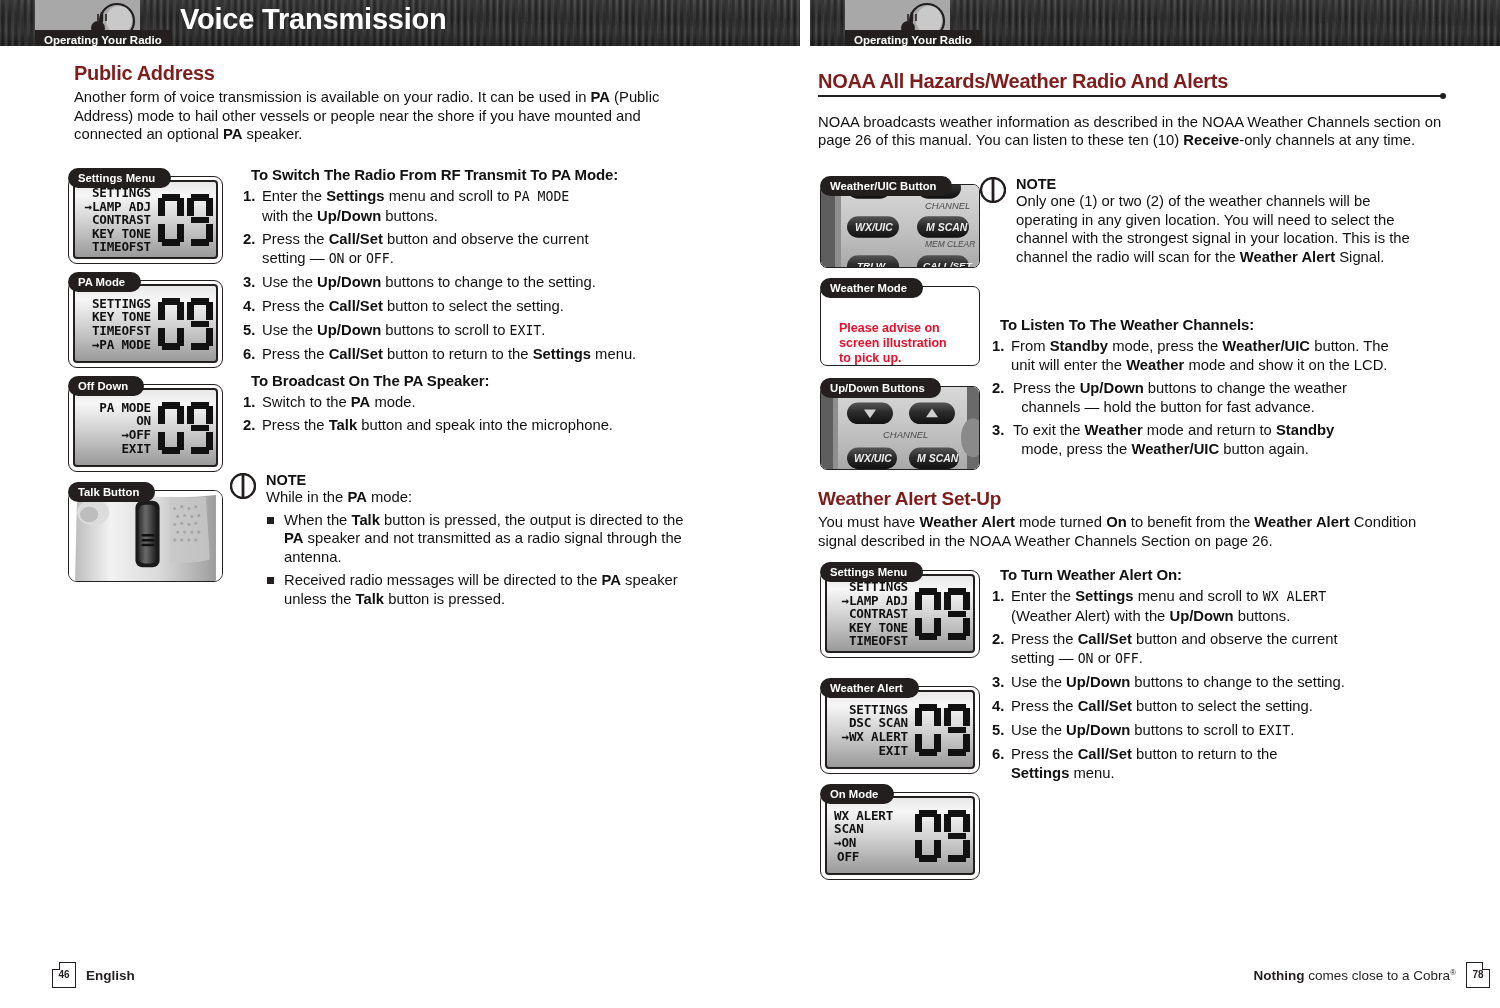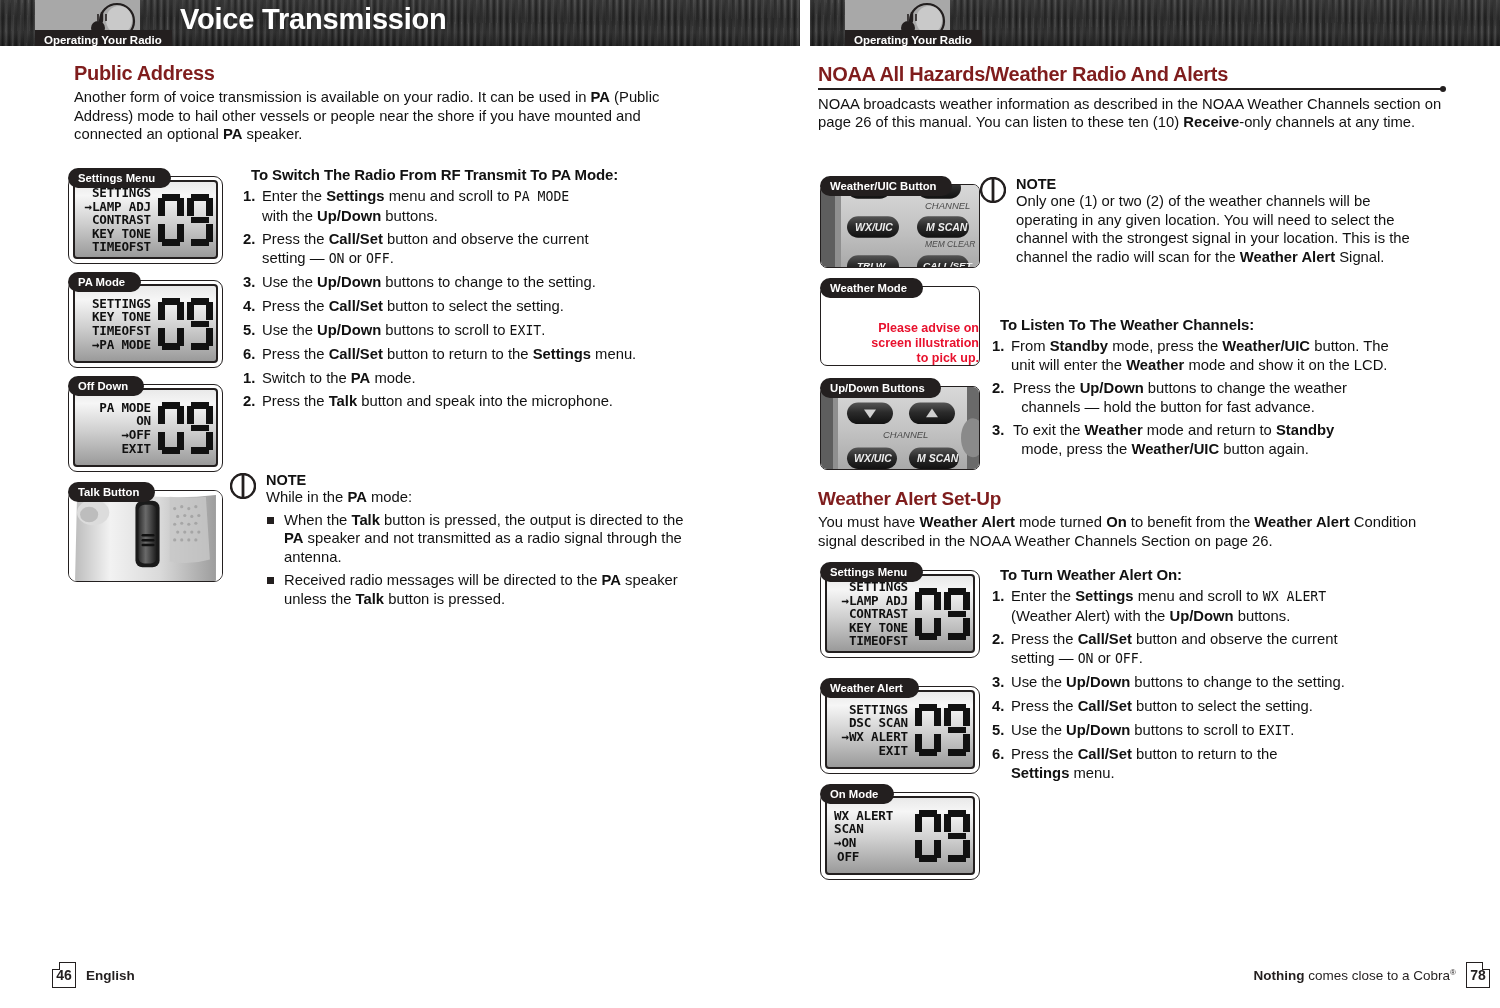--- a/index.html
+++ b/index.html
@@ -42,7 +42,7 @@
     font-size:20px;font-weight:bold;color:#7f1d1d;letter-spacing:-.3px;
     margin:0 0 2px 0;
   }
-  .h2-rule{position:relative;}
+  .h2-rule{position:relative;margin-top:7px;}
   .rule{
     height:1.6px;background:#231f1f;position:relative;margin-top:2px;
   }

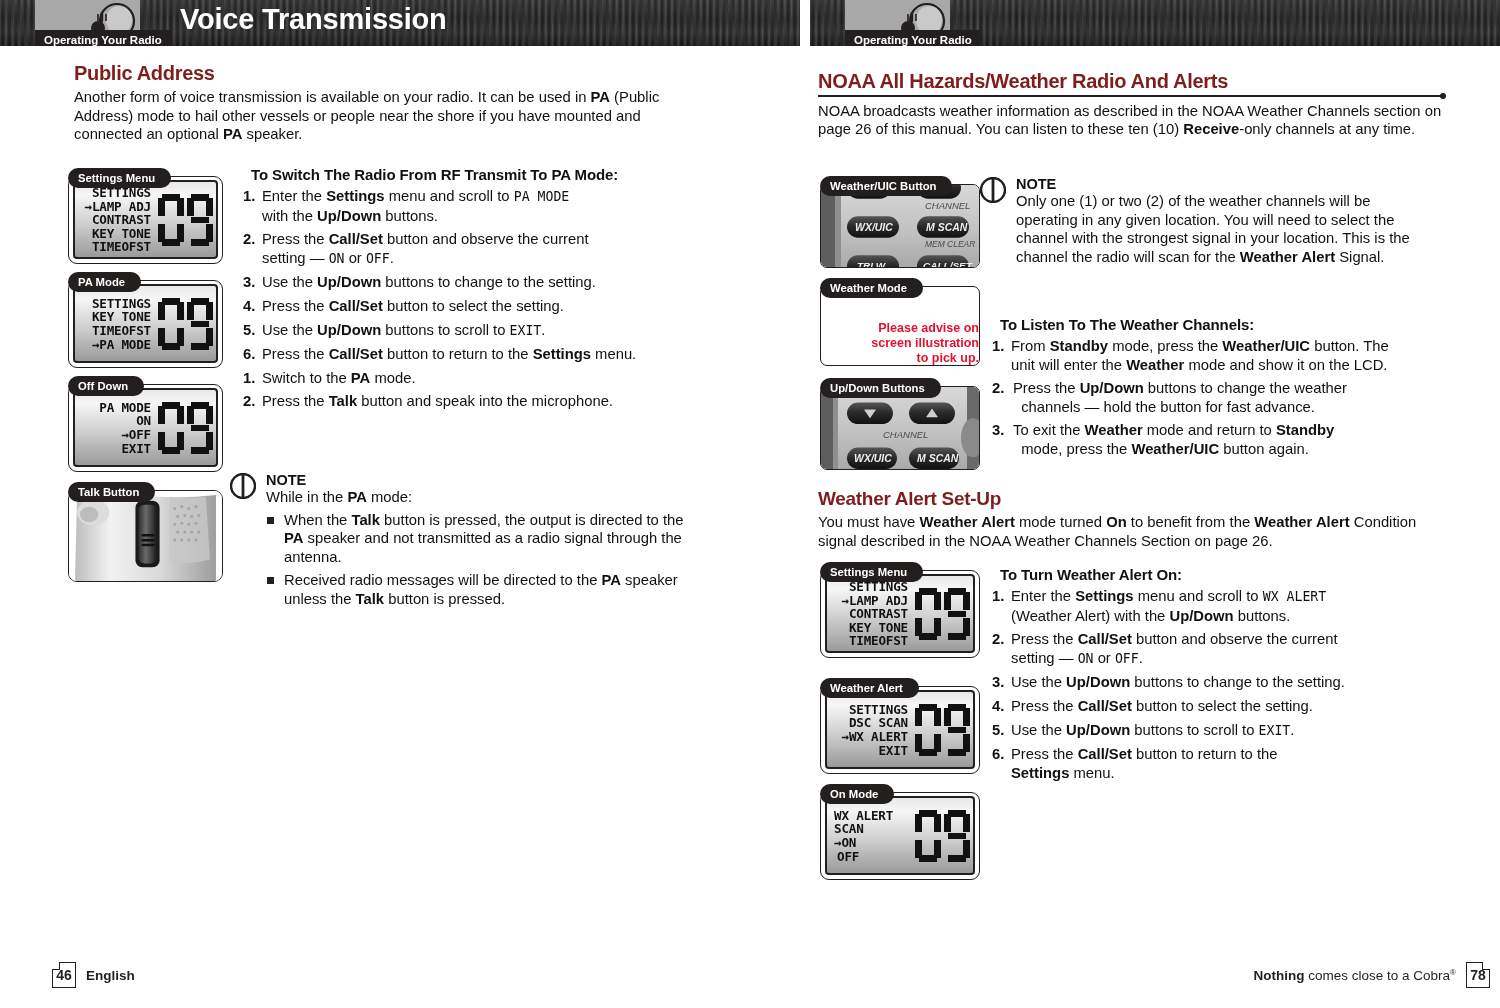--- a/index.html
+++ b/index.html
@@ -393,7 +393,7 @@
   <div style="position:absolute;left:8px;top:63px;width:625px;">
     <div class="h2 h2-rule">NOAA All Hazards/Weather Radio And Alerts</div>
     <div class="rule"></div>
-    <div class="para" style="margin-top:5px;">NOAA broadcasts weather information as described in the NOAA Weather Channels
+    <div class="para" style="margin-top:16px;">NOAA broadcasts weather information as described in the NOAA Weather Channels
       section on page 26 of this manual. You can listen to these ten (10) <b>Receive</b>-only
       channels at any time.</div>
   </div>

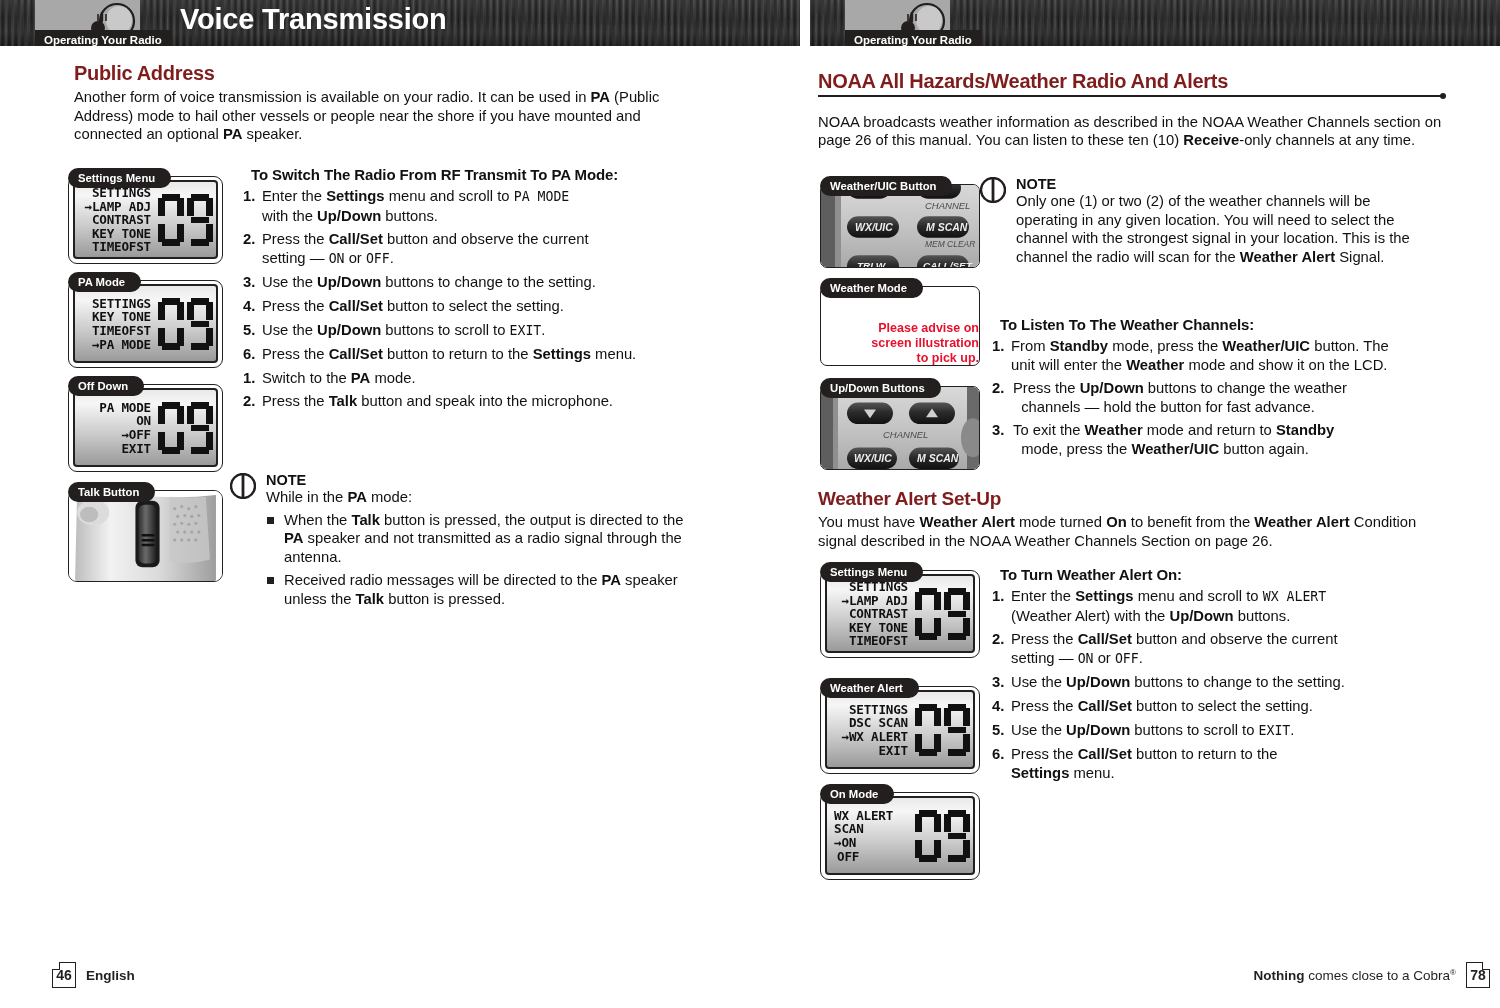--- a/index.html
+++ b/index.html
@@ -127,7 +127,6 @@
   .redmsg{
     color:#e8112d;font-weight:bold;font-size:12.5px;line-height:15px;
     padding:34px 0 0 18px;
-    text-align:right;
   }
 
   

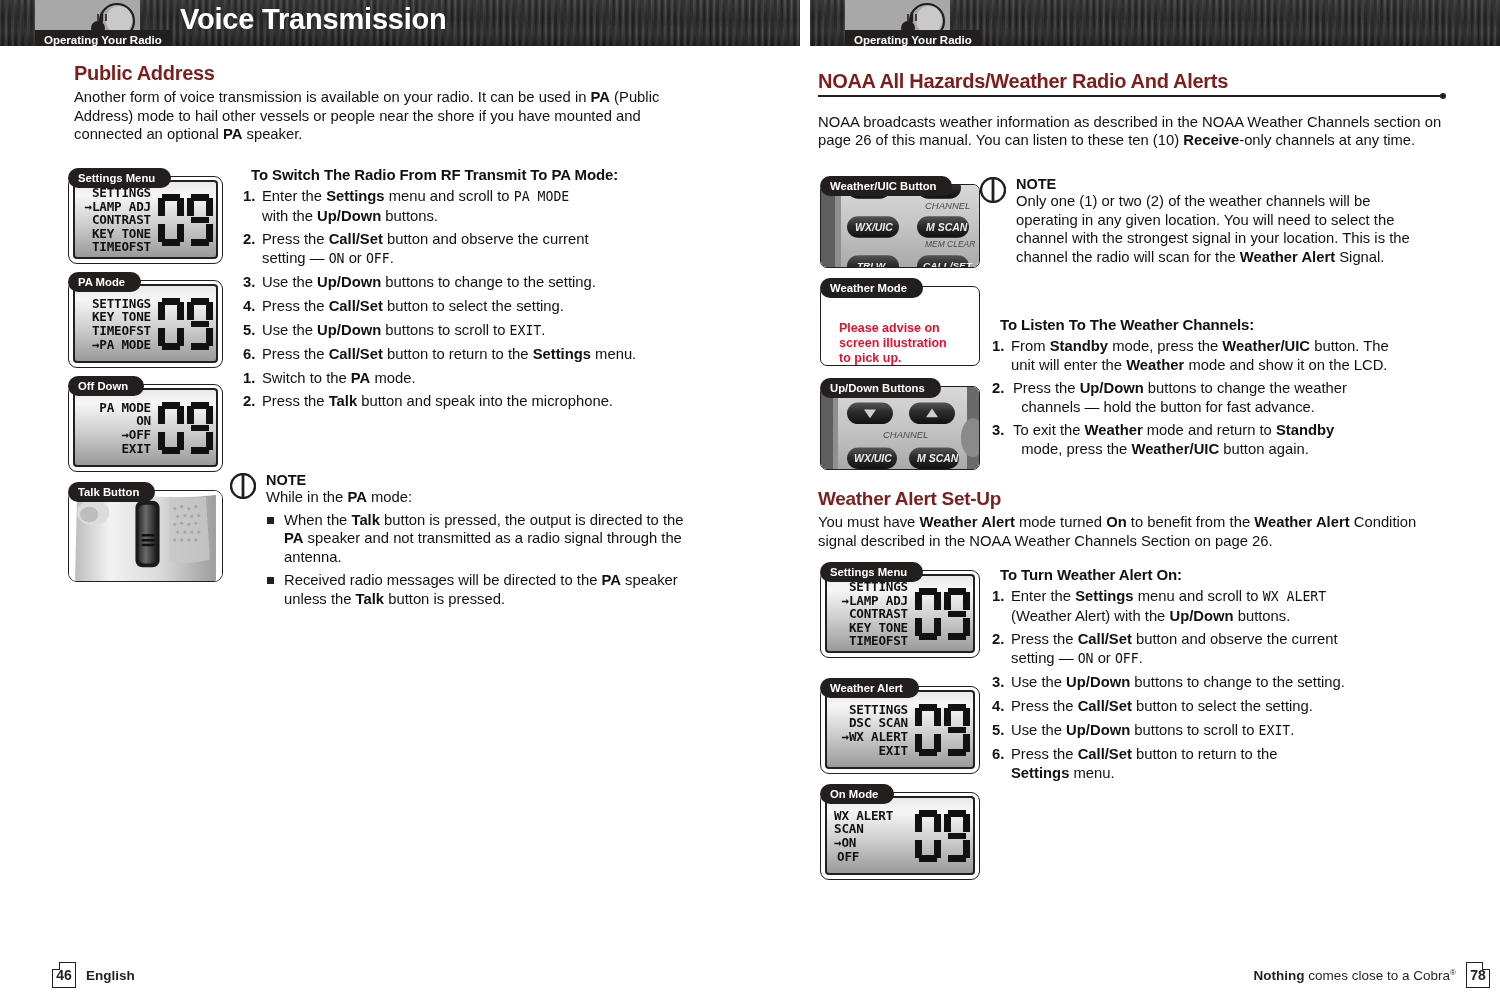--- a/index.html
+++ b/index.html
@@ -184,6 +184,7 @@
       <li><span class="num">6.</span>Press the <b>Call/Set</b> button to return to the <b>Settings</b> menu.</li>
     </ol>
 
+    <div class="h3" style="margin-top:8px;">To Broadcast On The PA Speaker:</div>
     <ol class="steps">
       <li><span class="num">1.</span>Switch to the <b>PA</b> mode.</li>
       <li><span class="num">2.</span>Press the <b>Talk</b> button and speak into the microphone.</li>

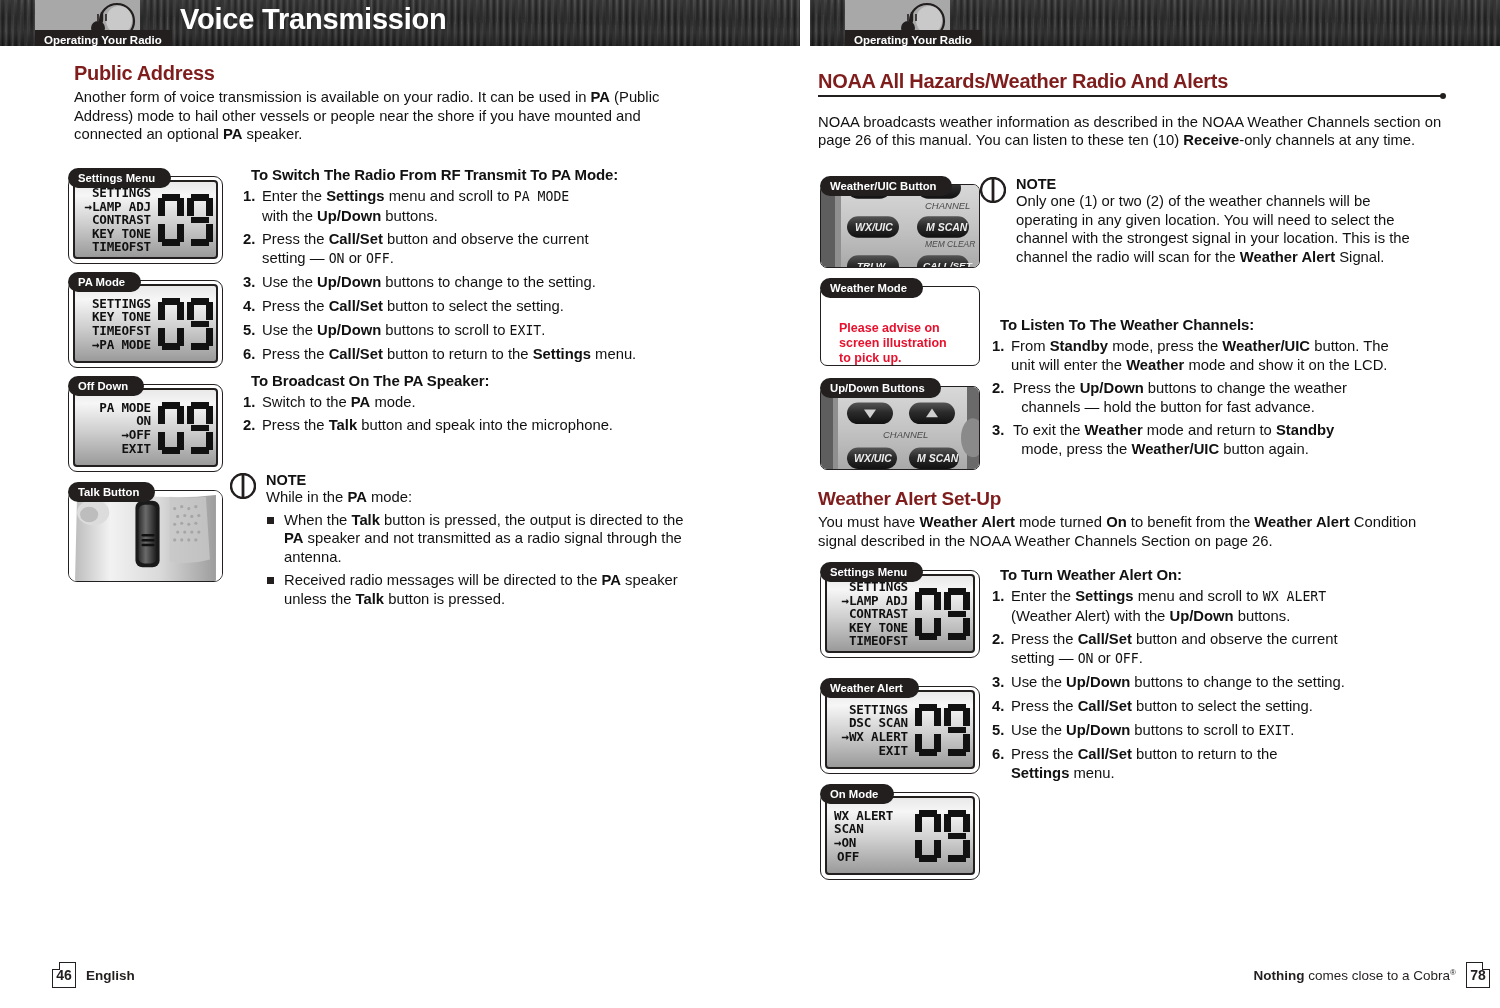--- a/index.html
+++ b/index.html
@@ -133,7 +133,7 @@
   .foot{position:absolute;bottom:20px;font-size:13px;color:#231f1f;}
   .pagebox{
     display:inline-block;width:22px;height:24px;border:1.4px solid #231f1f;
-    text-align:center;line-height:24px;font-size:14px;font-weight:bold;
+    text-align:center;line-height:24px;font-size:10px;font-weight:bold;
     position:relative;vertical-align:middle;background:#fff;
   }
   .pagebox:before{

